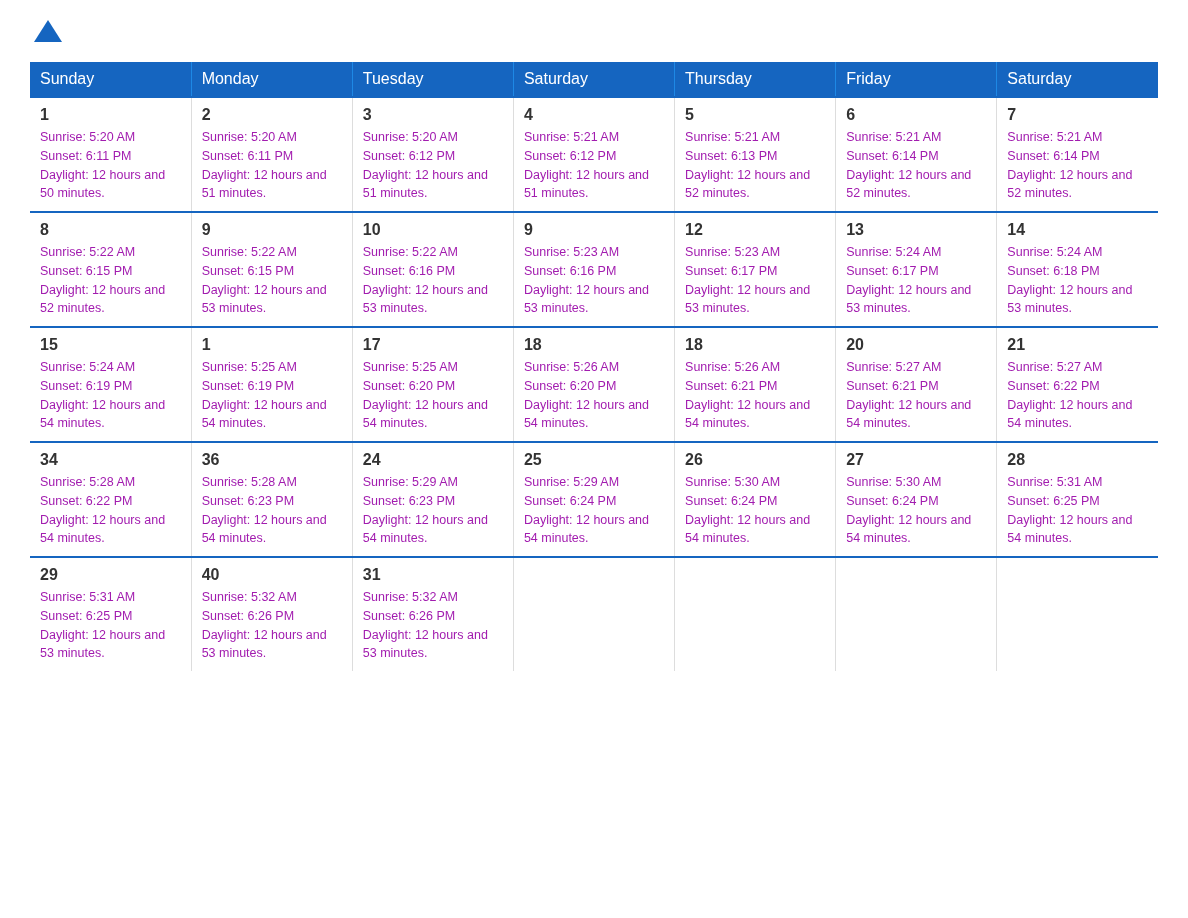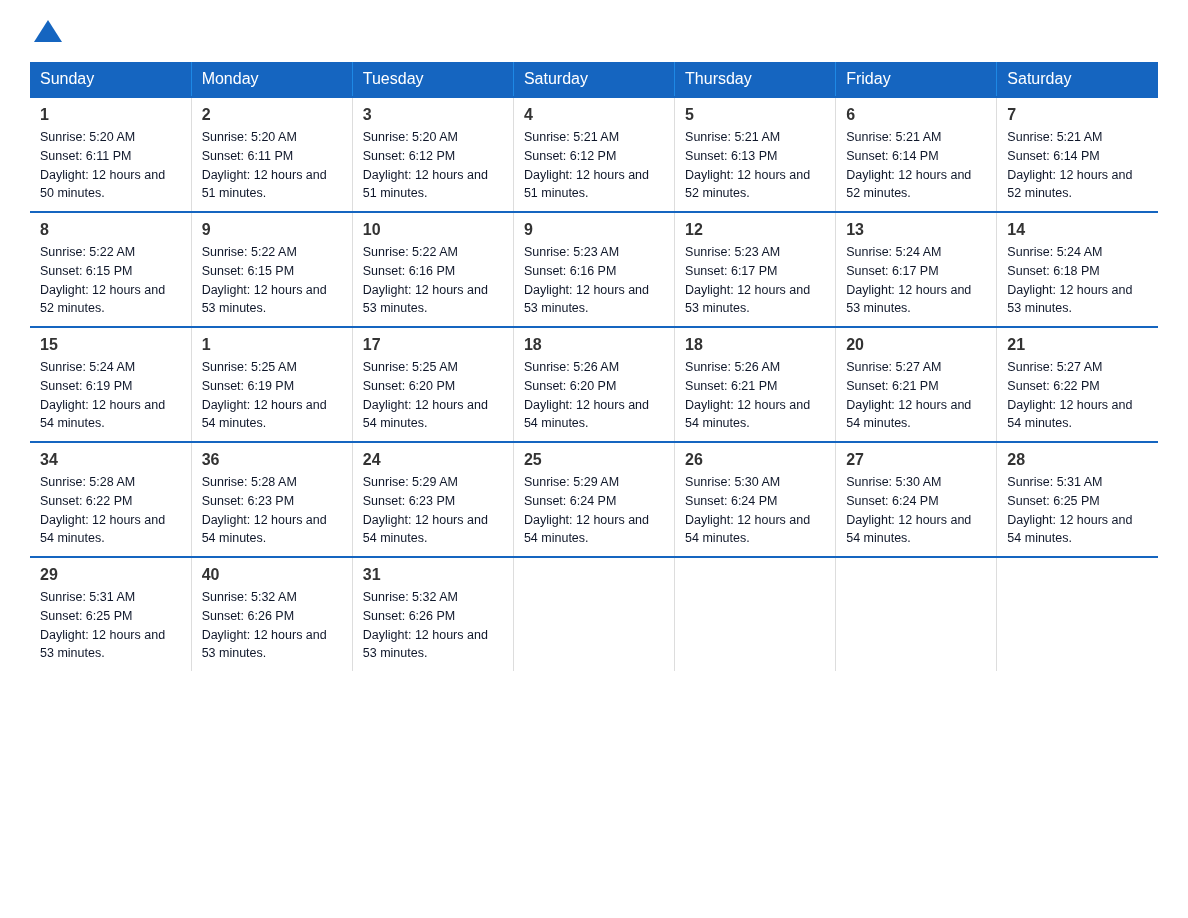--- a/index.html
+++ b/index.html
@@ -103,7 +103,7 @@
     .day-info {
       font-size: 12.5px;
       line-height: 1.5;
-      color: #0f172a;
+      color: #a21caf;
     }
     .empty-cell {
       background: #fff;

